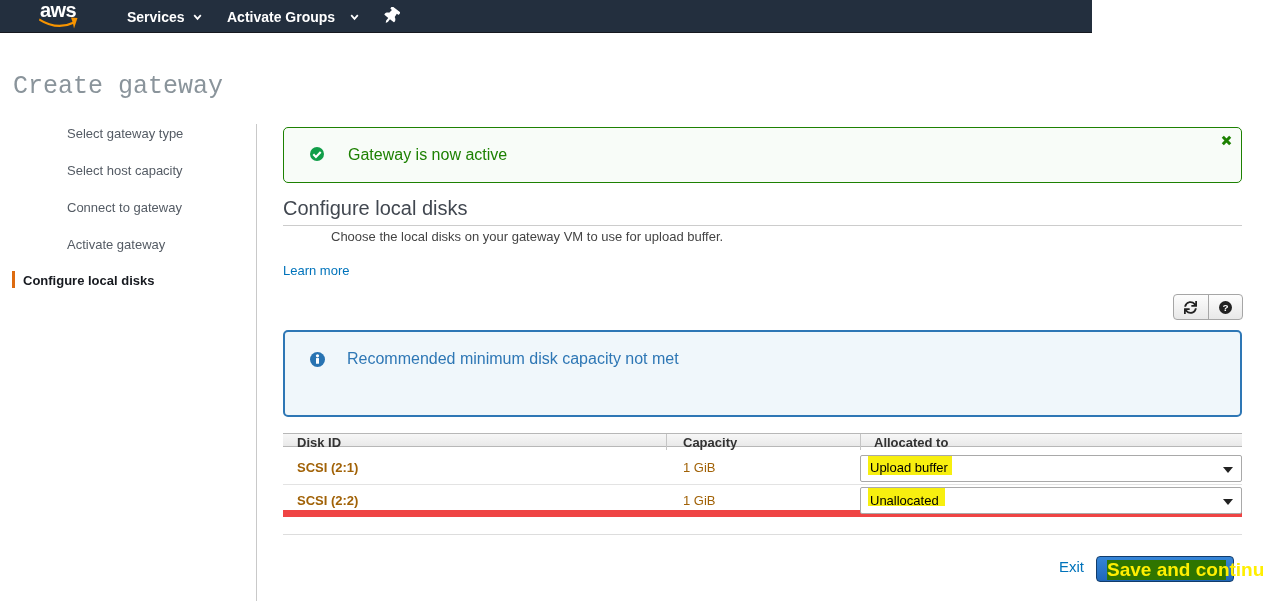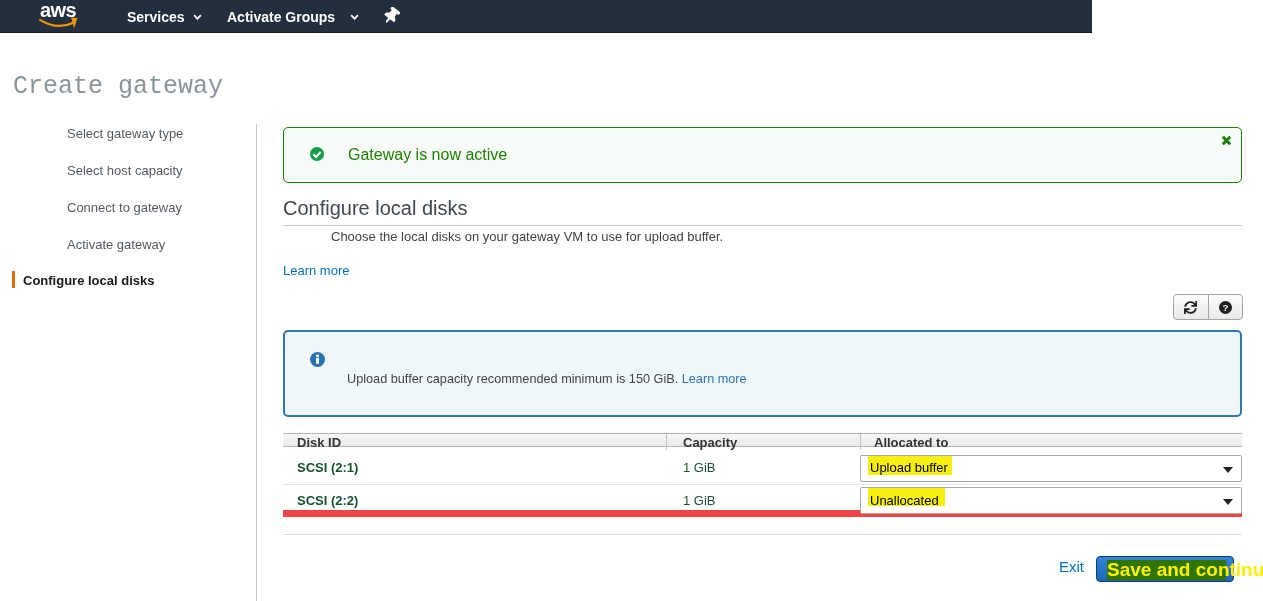--- a/index.html
+++ b/index.html
@@ -124,6 +124,7 @@
     <circle cx="8.5" cy="4.3" r="1.8" fill="#fff"></circle>
     <rect x="6.8" y="6.9" width="3.4" height="6.4" fill="#fff"></rect>
   </svg>
+  <div class="btitle">Recommended minimum disk capacity not met</div>
   <div class="bsub">Upload buffer capacity recommended minimum is 150 GiB. <a>Learn more</a></div>
 </div>
 

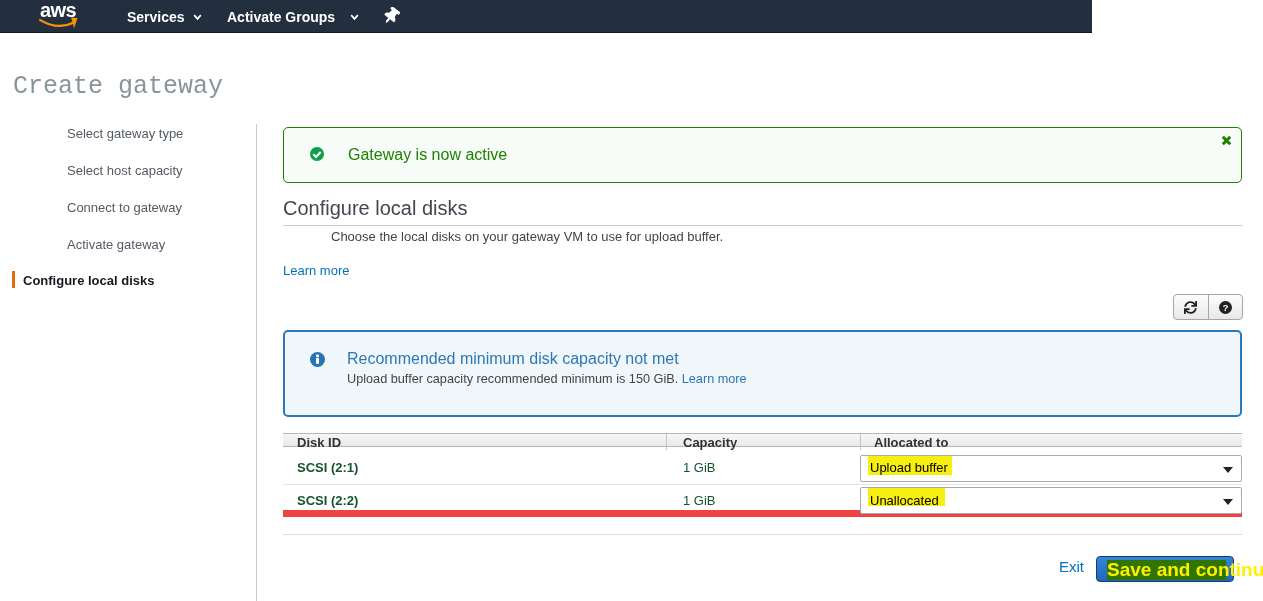--- a/index.html
+++ b/index.html
@@ -125,7 +125,6 @@
     <rect x="6.8" y="6.9" width="3.4" height="6.4" fill="#fff"></rect>
   </svg>
   <div class="btitle">Recommended minimum disk capacity not met</div>
-  <div class="bsub">Upload buffer capacity recommended minimum is 150 GiB. <a>Learn more</a></div>
 </div>
 
 <div class="thead">

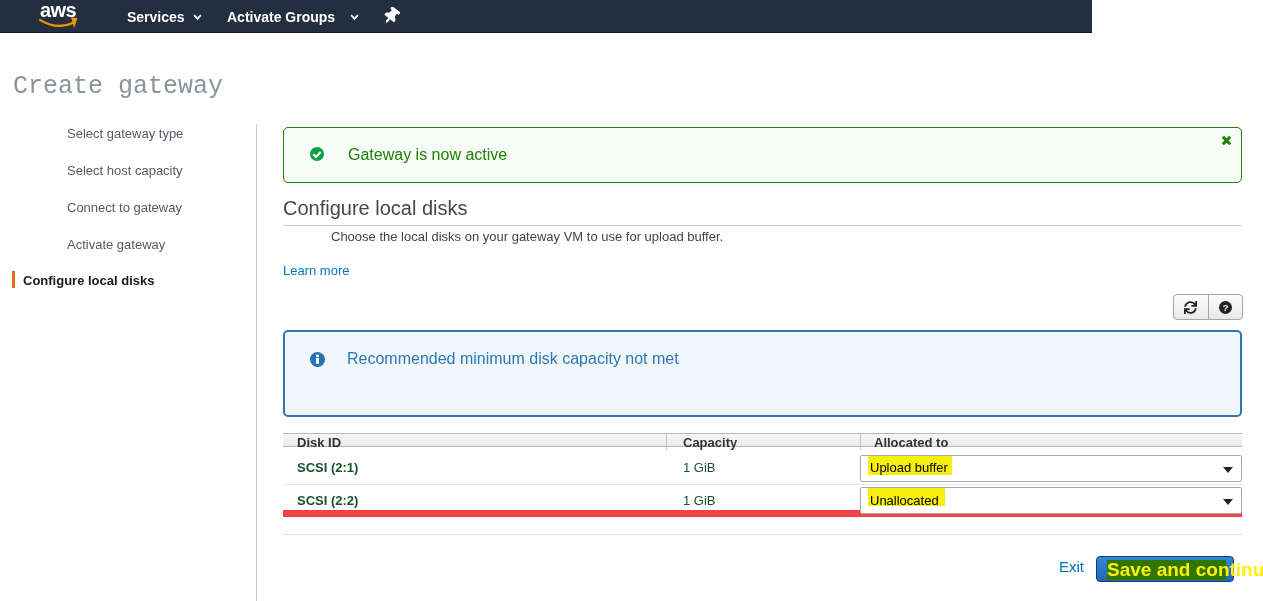--- a/index.html
+++ b/index.html
@@ -45,7 +45,7 @@
 .cellsep { position:absolute; top:0; width:1px; height:16px; background:#c5c5c5; }
 .trow1 { position:absolute; left:283px; top:451px; width:959px; height:34px; border-bottom:1px solid #e3e3e3; }
 .trow2 { position:absolute; left:283px; top:485px; width:959px; height:32px; border-bottom:7px solid #ef4444; }
-.td { position:absolute; font-size:13px; color:#14532d; line-height:13px; }
+.td { position:absolute; font-size:13px; color:#a16207; line-height:13px; }
 .select { position:absolute; left:577px; width:382px; height:27px; background:#fff; border:1px solid #a9a9a9; border-radius:2px; }
 .seltext { position:absolute; left:8px; font-size:13px; color:#000000; line-height:13px; }
 .selcaret { position:absolute; right:8px; top:11px; width:0; height:0; border-left:5px solid transparent; border-right:5px solid transparent; border-top:6px solid #222; }

